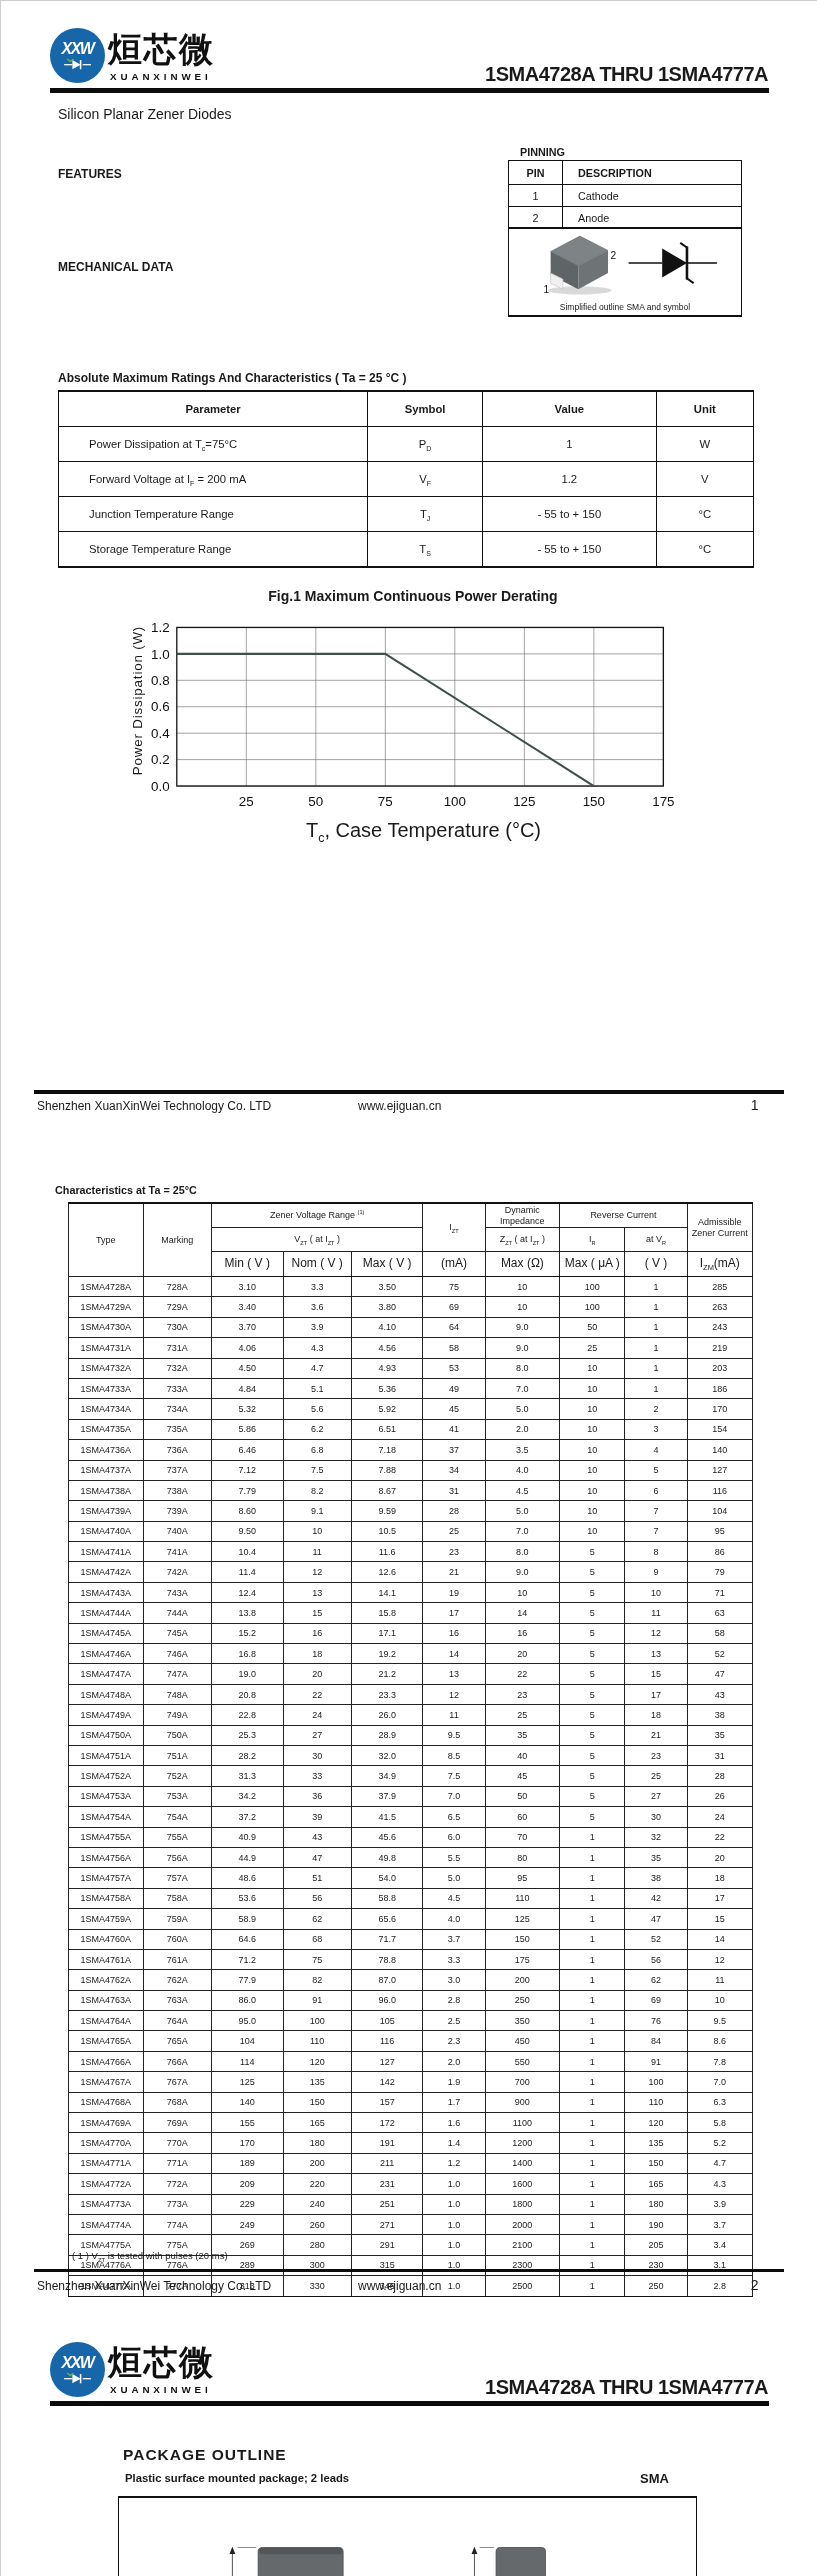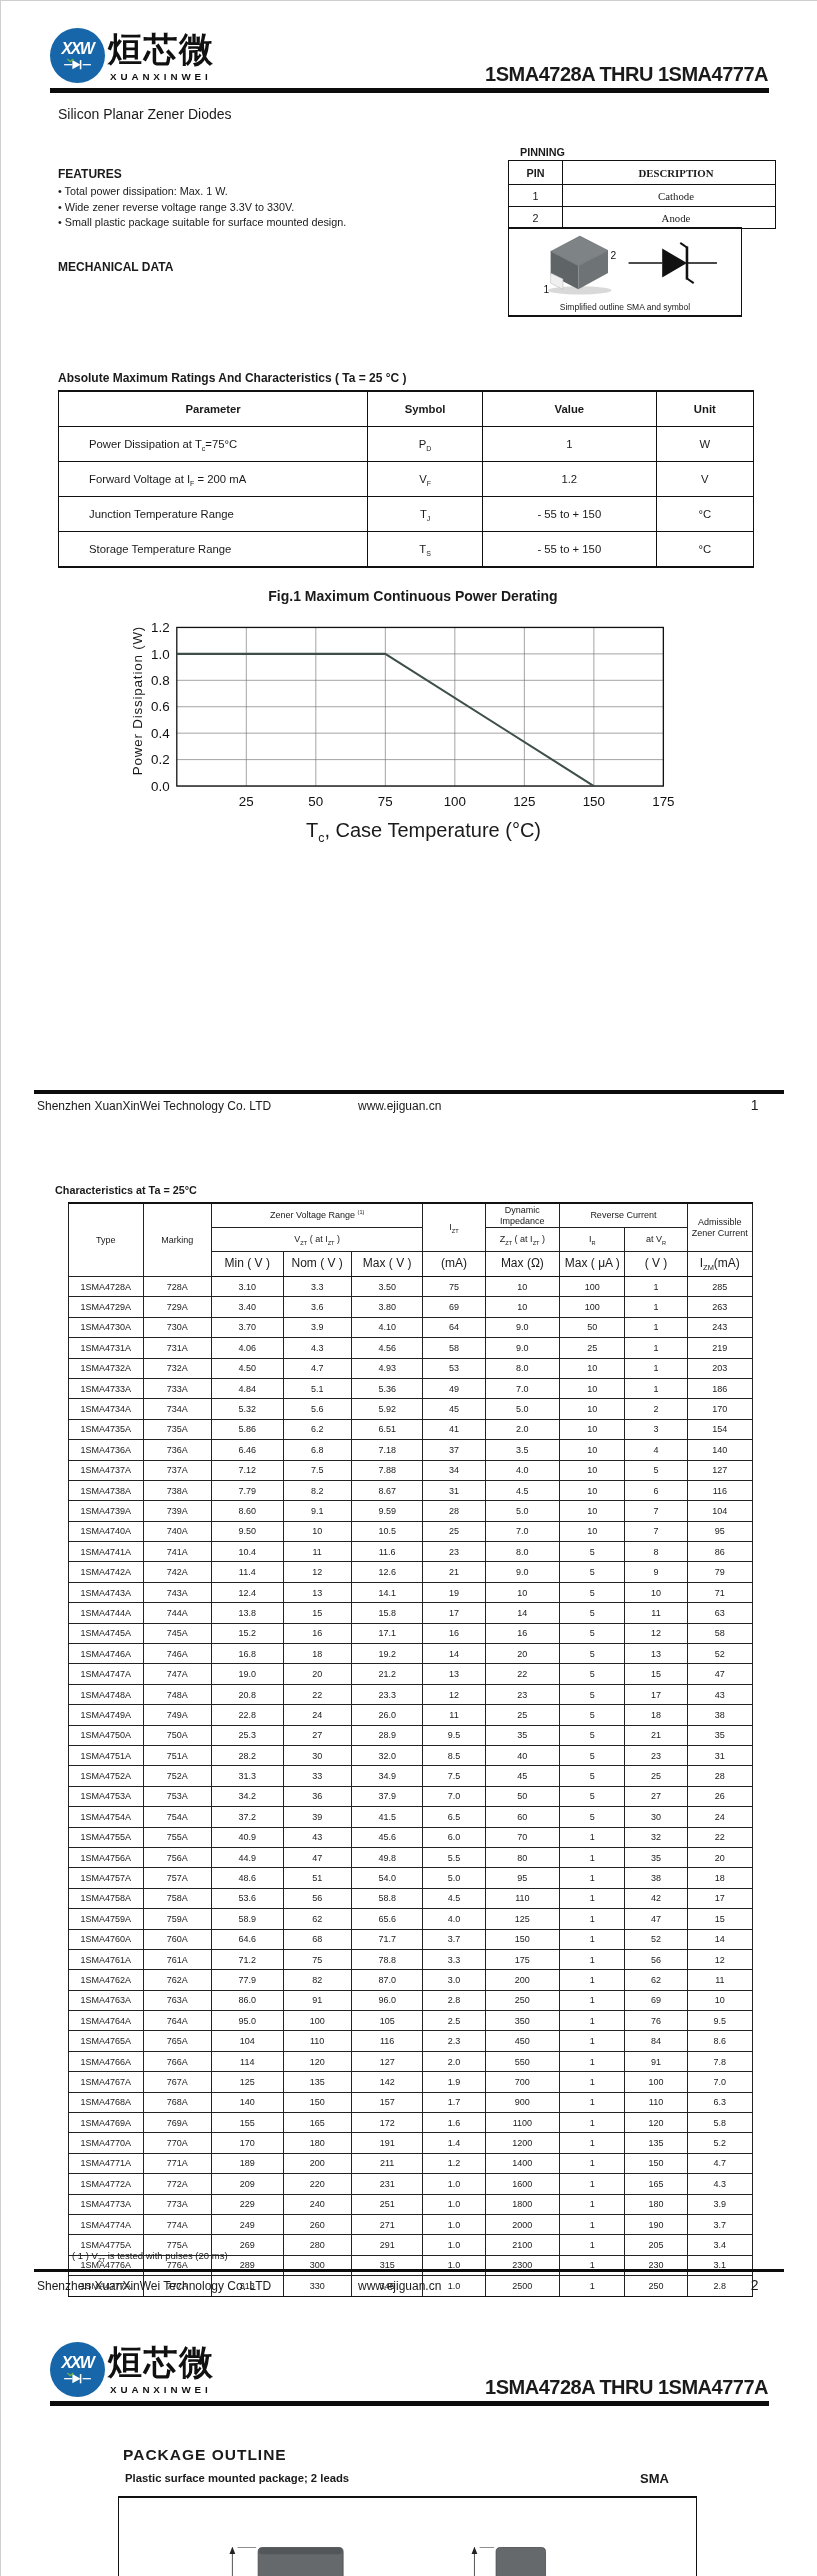--- a/index.html
+++ b/index.html
@@ -21,7 +21,7 @@
   .doc-title{font-size:20px;font-weight:bold;letter-spacing:-0.5px;text-align:right;white-space:nowrap;}
   
   table{border-collapse:collapse;table-layout:fixed;}
-  .pin-table{width:268px;font-size:10.8px;}
+  .pin-table{width:234px;font-size:10.8px;}
   .pin-table th,.pin-table td{border:1px solid #111;height:19px;}
   .pin-table tr:first-child th{border-top:1.8px solid #111;height:21px;}
   .pin-table tr:last-child td{border-bottom:1.8px solid #111;}

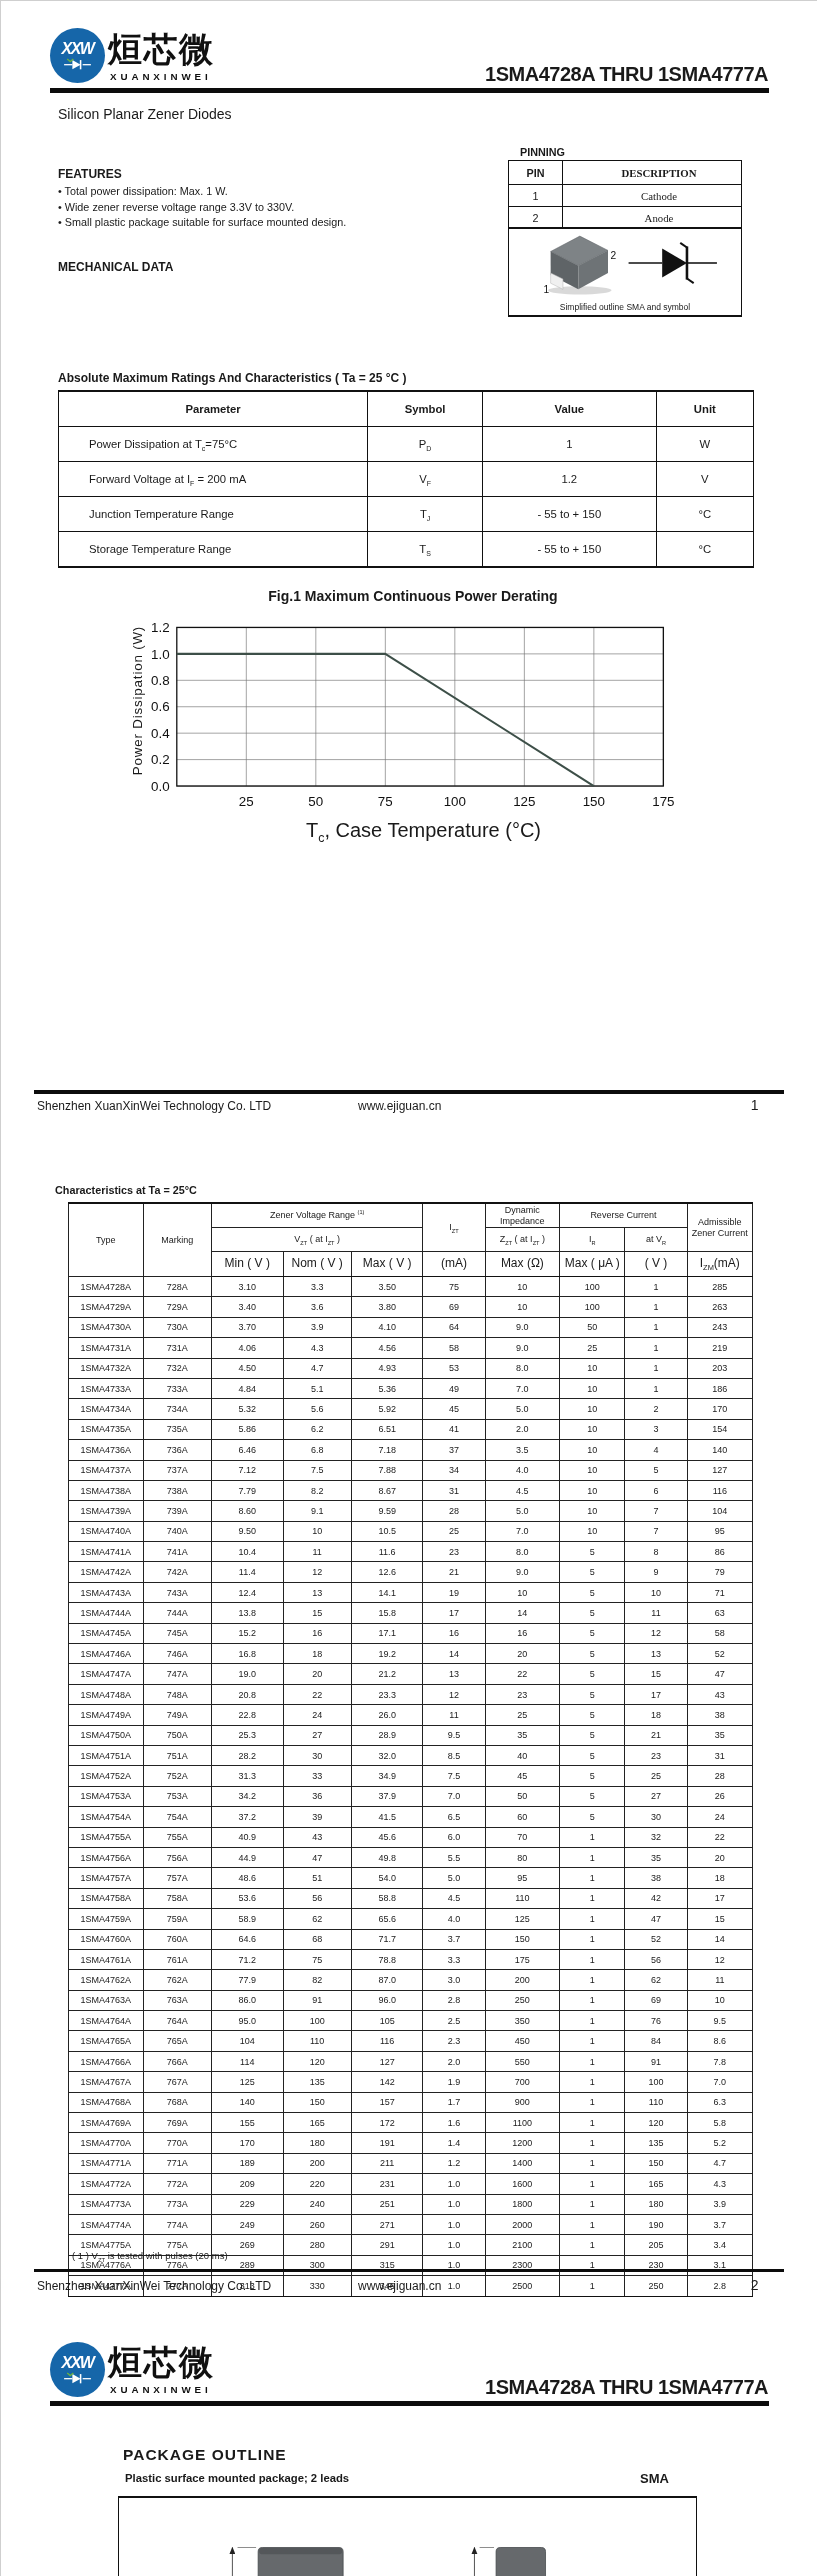--- a/index.html
+++ b/index.html
@@ -26,7 +26,7 @@
   .pin-table tr:first-child th{border-top:1.8px solid #111;height:21px;}
   .pin-table tr:last-child td{border-bottom:1.8px solid #111;}
   .pin-col{text-align:center;}
-  .desc-col{text-align:center;padding-left:15px;font-family:Liberation Serif, serif;}
+  .desc-col{text-align:left;padding-left:15px;}
   
   .outline-box{width:234px;height:90px;border:1px solid #111;border-top-width:2.1px;border-bottom-width:2.1px;box-sizing:border-box;}
   

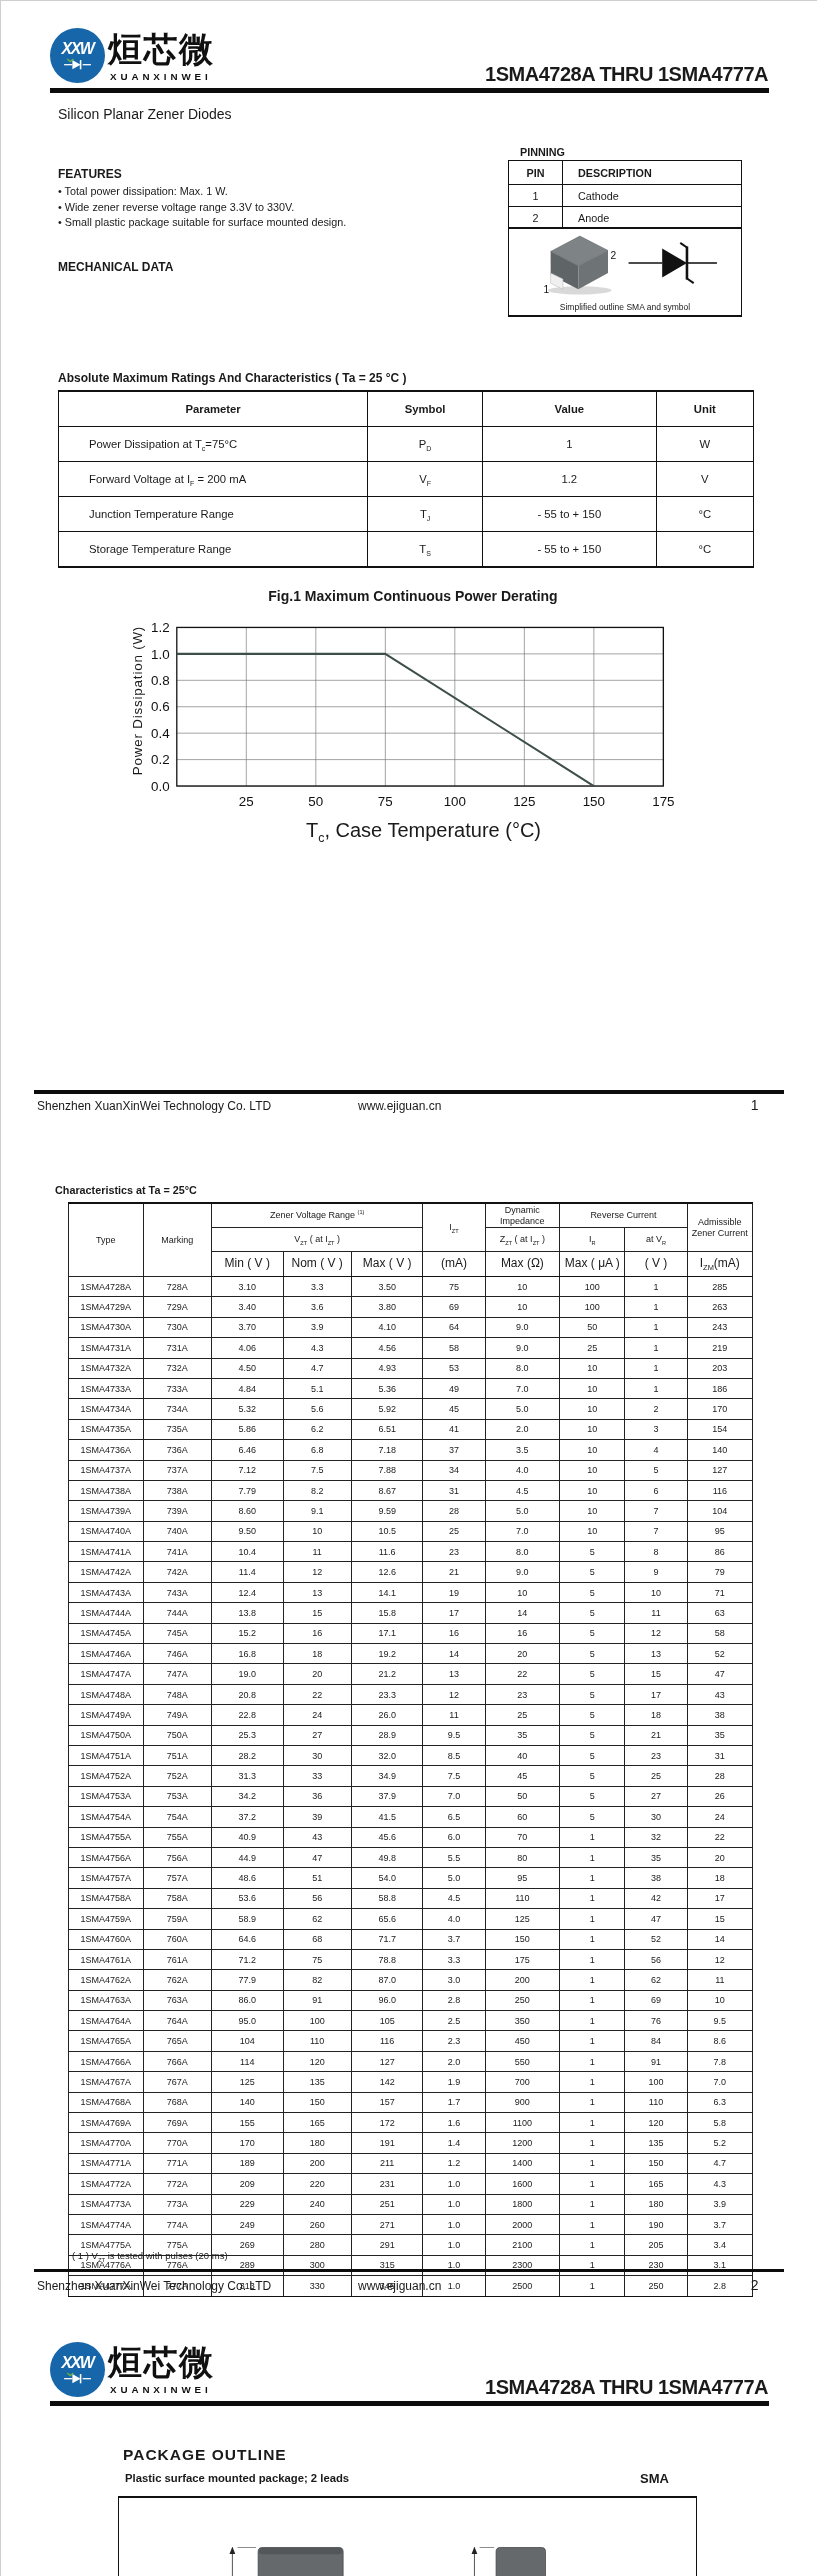--- a/index.html
+++ b/index.html
@@ -100,11 +100,6 @@
     </table>
 
   <div class="abs heading" style="left:57px;top:166px;font-size:12px;">FEATURES</div>
-  <div class="abs bullet-list" style="left:57px;top:183px;">
-    <div>• Total power dissipation: Max. 1 W.</div>
-    <div>• Wide zener reverse voltage range 3.3V to 330V.</div>
-    <div>• Small plastic package suitable for surface mounted design.</div>
-  </div>
 
   <div class="abs outline-box" style="left:507px;top:226px;">
     <svg class="abs" style="left:21.6px;top:3.1px;" width="90" height="64" viewBox="0 0 175 125">

